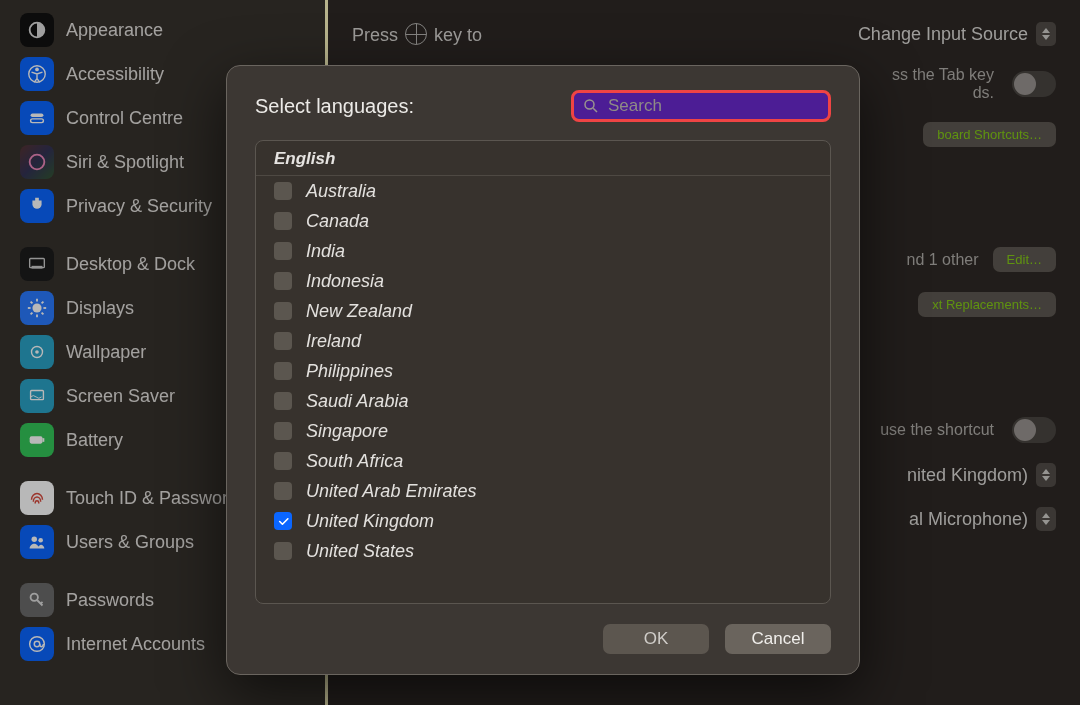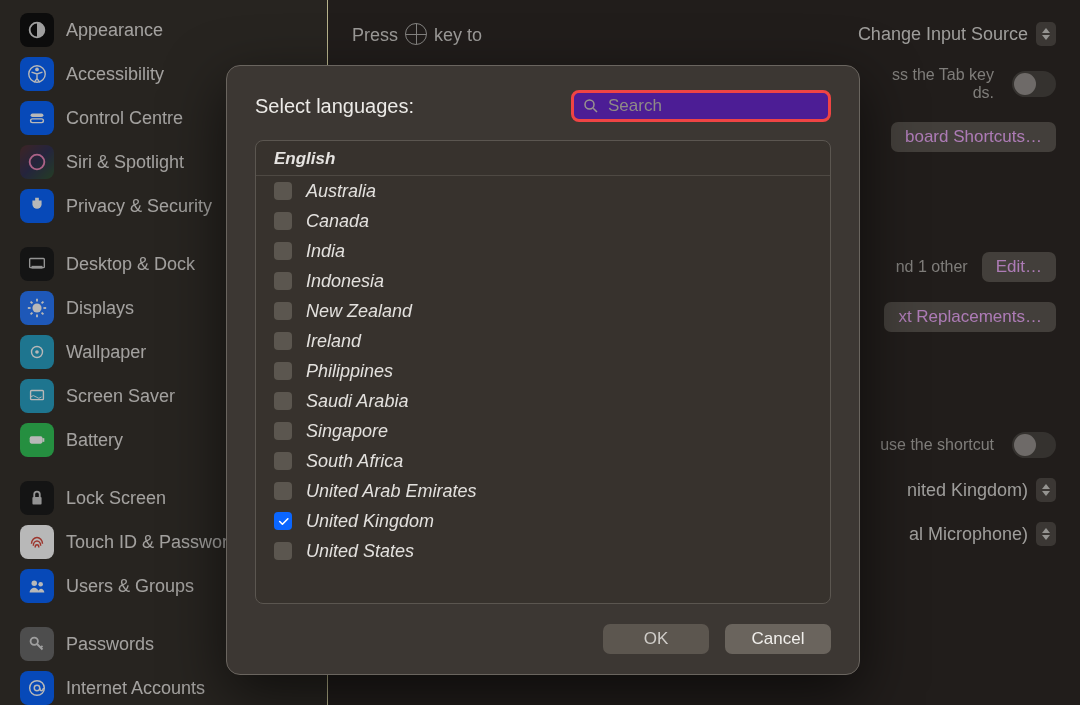--- a/index.html
+++ b/index.html
@@ -17,7 +17,7 @@
     left: 0; top: 0;
     width: 328px; height: 705px;
     background: #37322d;
-    border-right: 1px solid #fef9c3;
+    border-right: 3px solid #fef9c3;
     padding-top: 0px;
     overflow: hidden;
   }

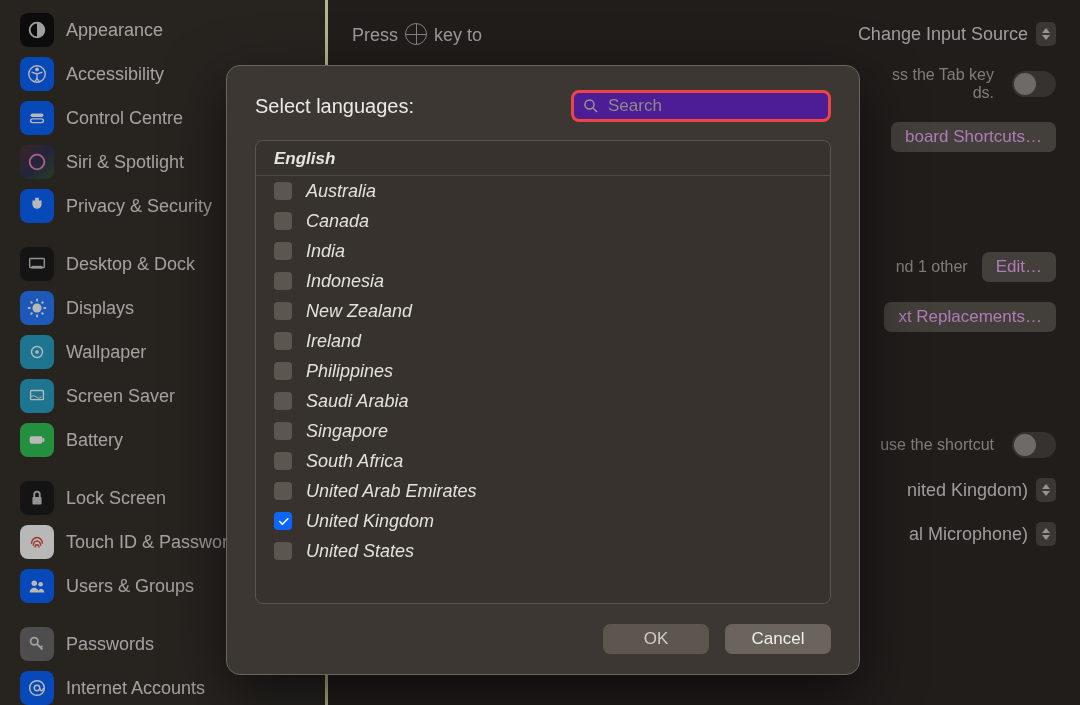--- a/index.html
+++ b/index.html
@@ -77,7 +77,7 @@
   }
   .toggle:after{content:"";position:absolute;width:22px;height:22px;border-radius:50%;background:#999490;top:2px;left:2px;}
   .pill-btn {
-    background:#5e5852; color:#f0abfc; padding:5px 14px; border-radius:7px; font-size:17px;
+    background:#5e5852; color:#84cc16; padding:5px 14px; border-radius:7px; font-size:13px;
   }
   .subtext { font-size:16px; color:#b0ada9; }
 

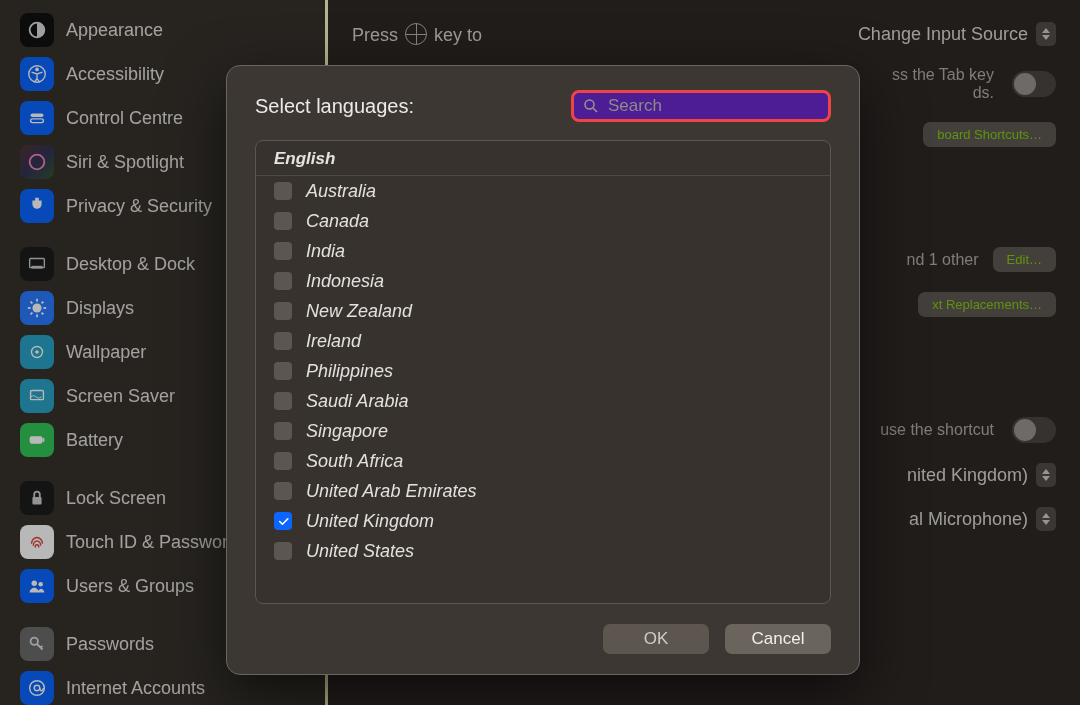--- a/index.html
+++ b/index.html
@@ -279,15 +279,6 @@
   </div>
   <div class="sb-group">
     <div class="sb-item">
-      <span class="sb-icon ic-dark">
-        <svg viewBox="0 0 24 24">
-            <rect x="7" y="11" width="10" height="8" rx="1" fill="#ccc"></rect>
-            <path d="M9 11V8a3 3 0 0 1 6 0v3" stroke="#ccc" fill="none" stroke-width="2"></path>
-          </svg>
-      </span>
-      <span class="sb-label">Lock Screen</span>
-    </div>
-    <div class="sb-item">
       <span class="sb-icon ic-red" style="background:#fff;">
         <svg viewBox="0 0 24 24">
             <path d="M6 14c0-4 3-7 6-7s6 3 6 7M8 16c0-3 2-5 4-5s4 2 4 5M10 18c0-2 1-3 2-3s2 1 2 3" stroke="#d94b3f" fill="none" stroke-width="1.6"></path>

